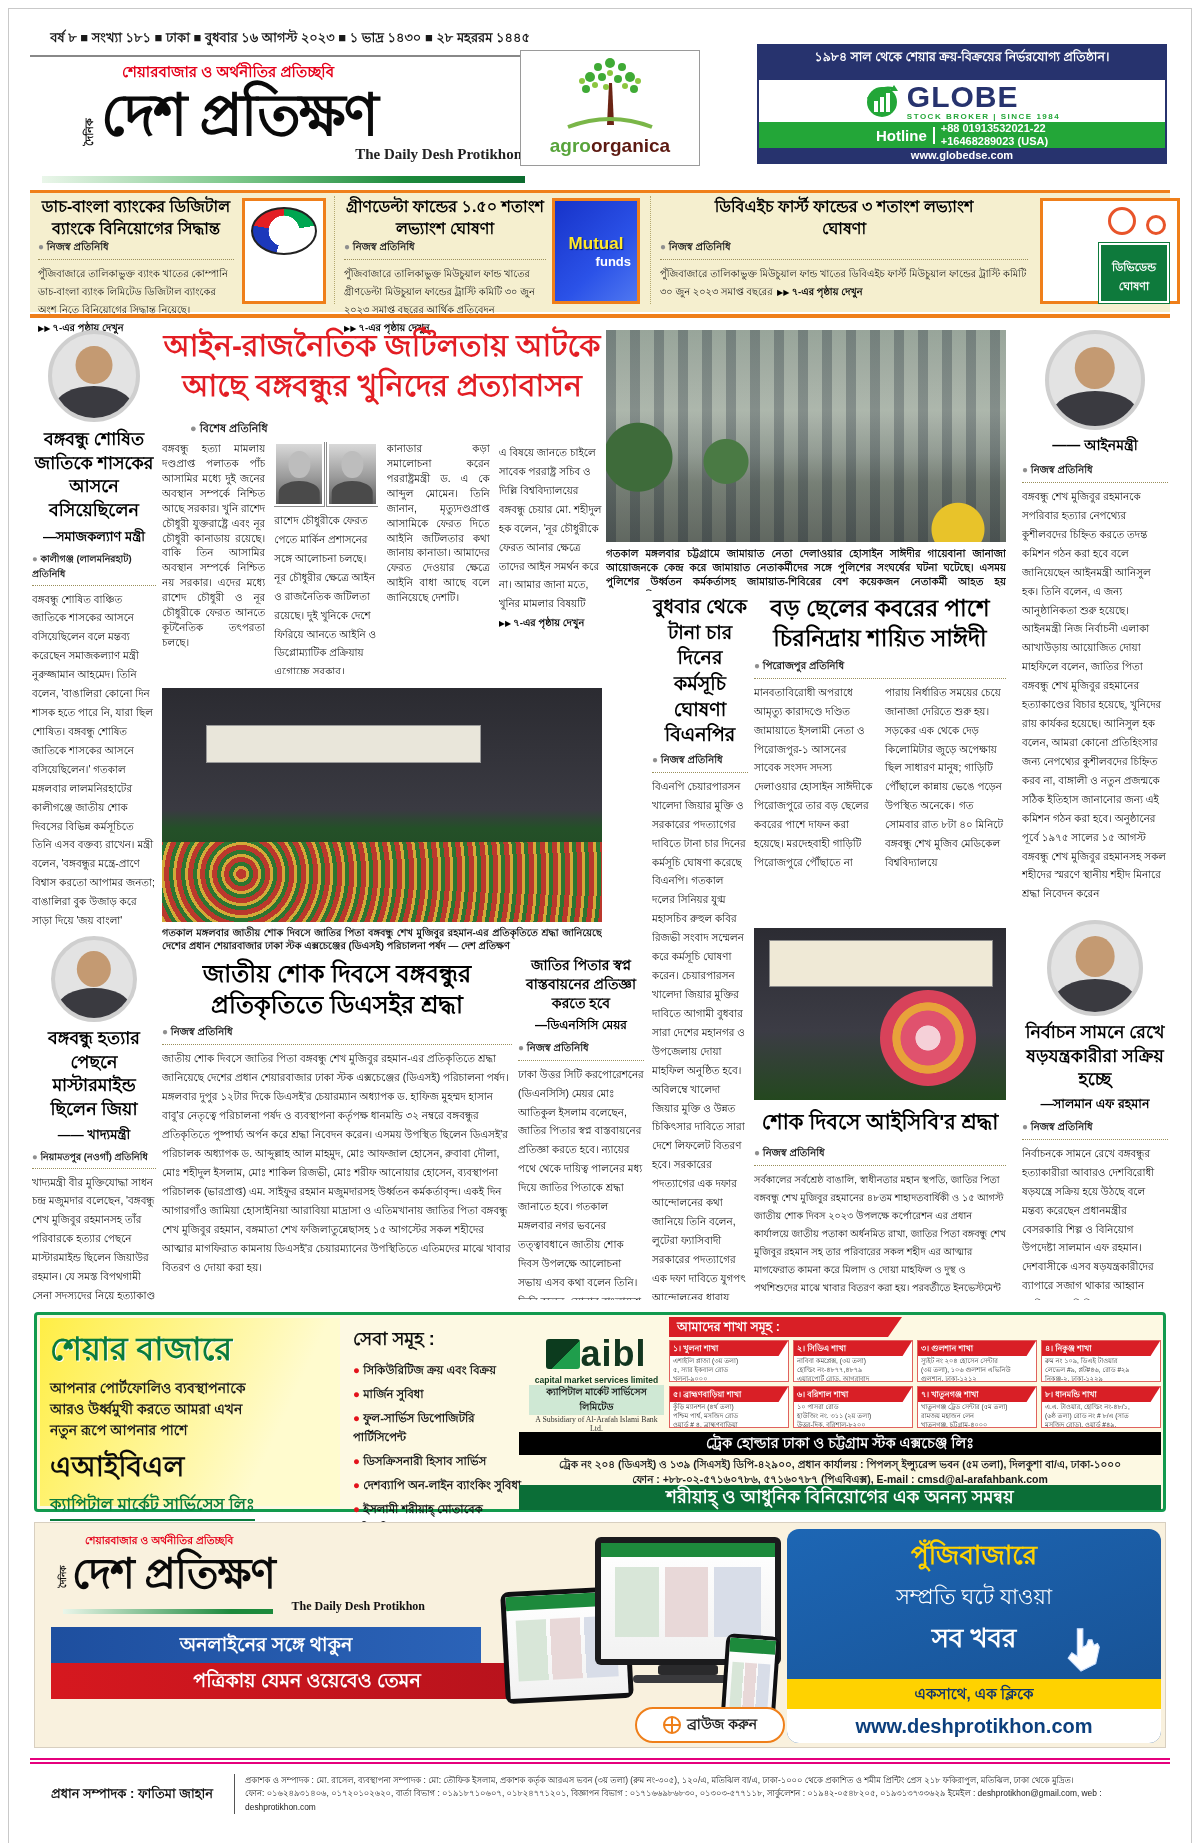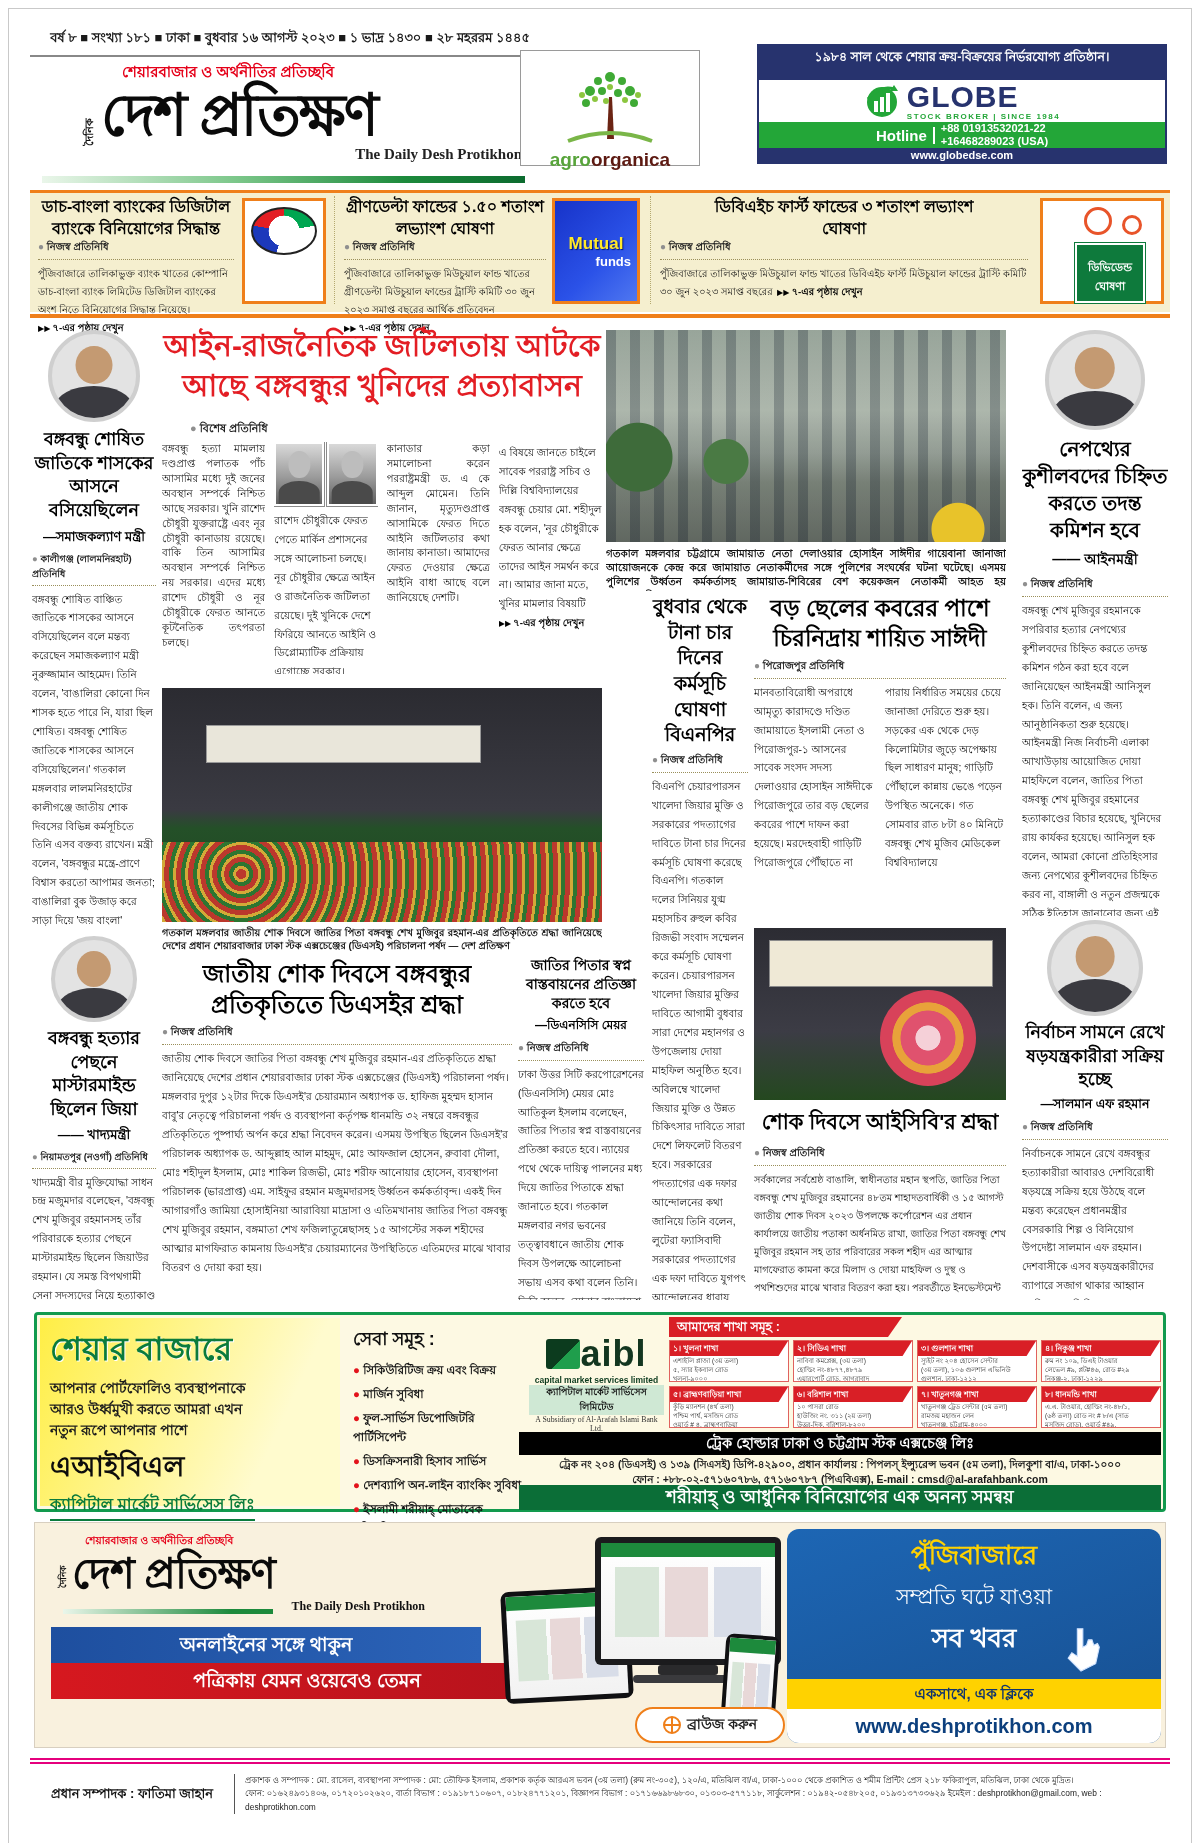--- a/index.html
+++ b/index.html
@@ -18,7 +18,7 @@
   #logo-bar{left:42px;top:176px;width:483px;height:7px;background:linear-gradient(90deg,#eaf6ea,#7cc78a 40%,#1d8a3c 75%,#0c6b2f);}
   #logo-sub{left:300px;top:146px;width:222px;text-align:right;font-family:"Liberation Serif","DejaVu Serif",serif;font-weight:bold;font-size:15px;color:#222;}
   
-  #agro{left:520px;top:50px;width:180px;height:116px;border:1px solid #9a9a9a;background:#fff;text-align:center;padding-top:16px;box-sizing:border-box;}
+  #agro{left:520px;top:50px;width:180px;height:116px;border:1px solid #9a9a9a;background:#fff;text-align:center;padding-top:2px;box-sizing:border-box;}
   #agro .aword{font-size:19px;font-weight:bold;}
   #agro .a1{color:#58a43b;}#agro .a2{color:#5d1a12;}
   

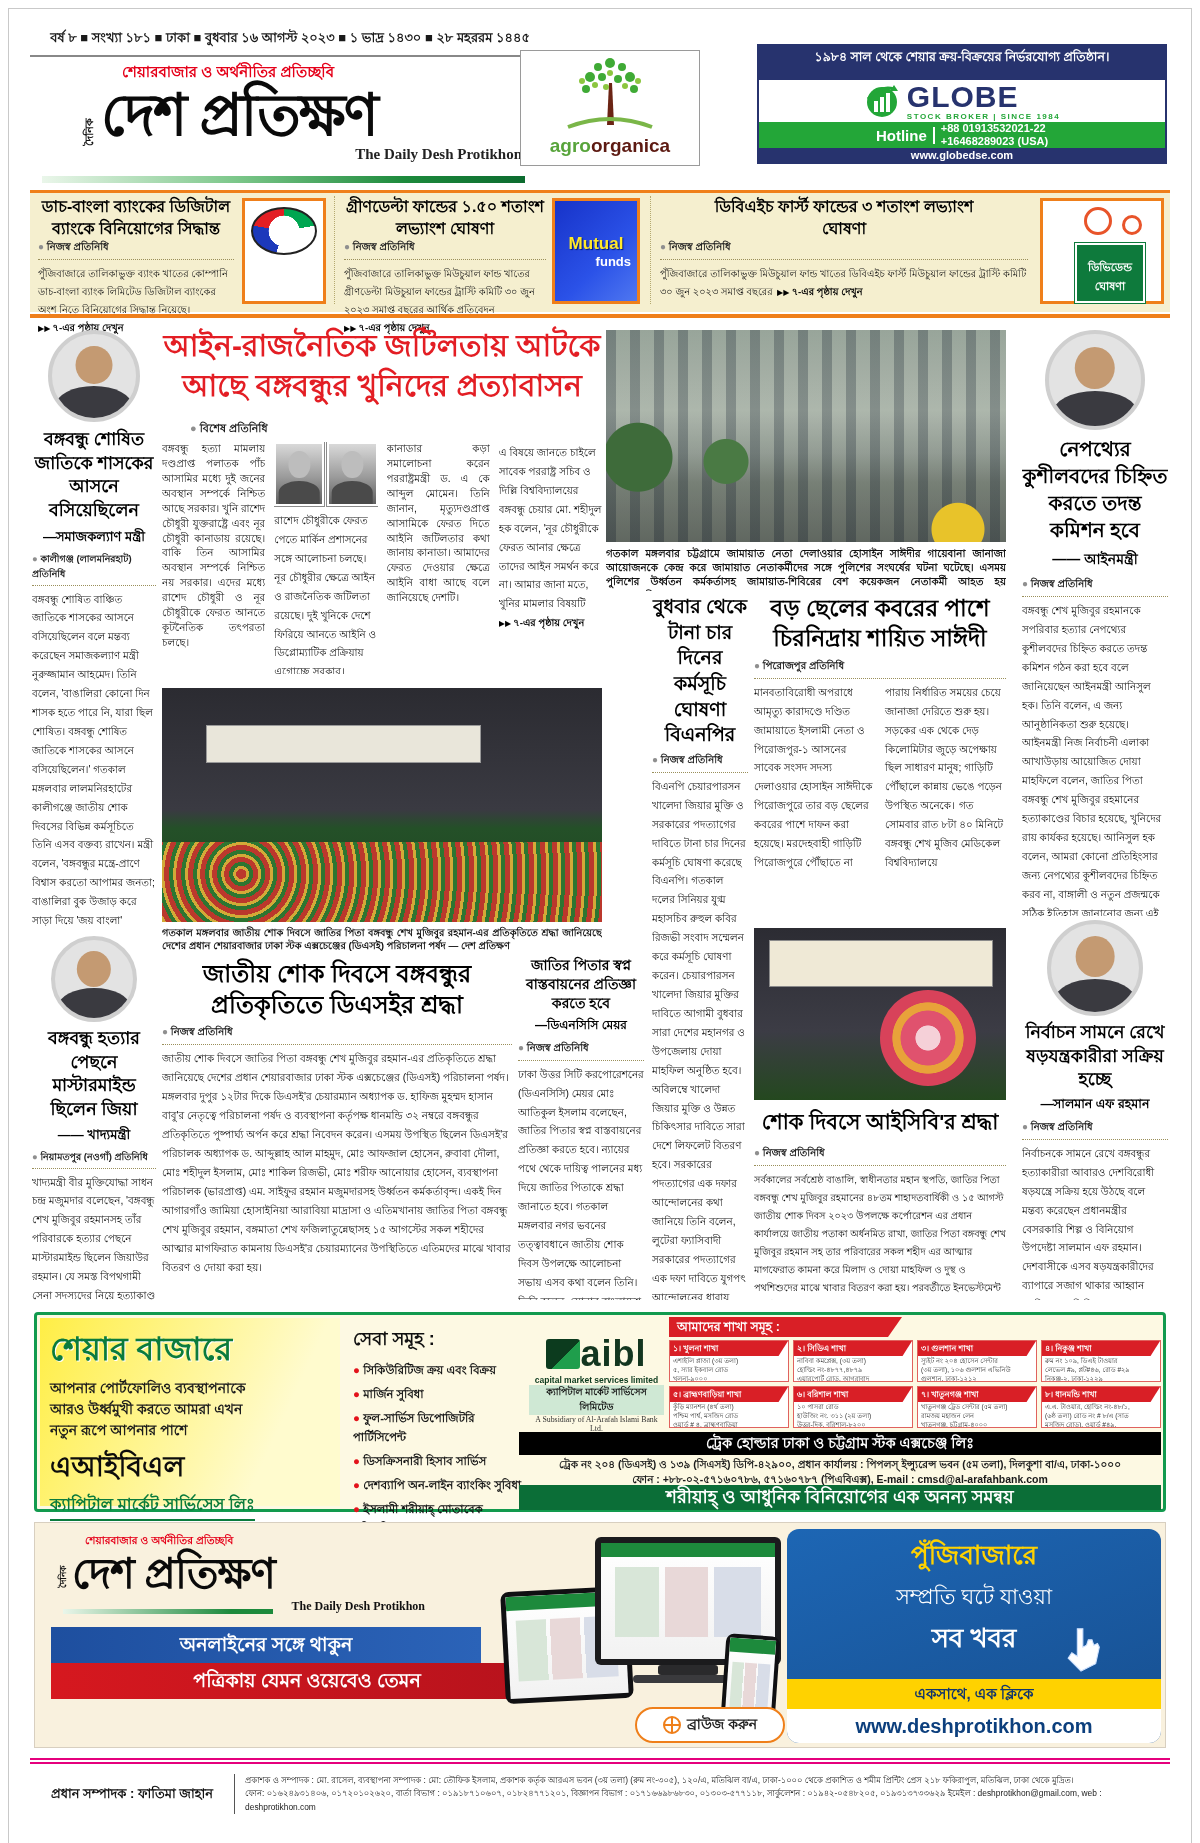--- a/index.html
+++ b/index.html
@@ -272,7 +272,7 @@
     <span class="t-body">পুঁজিবাজারে তালিকাভুক্ত মিউচুয়াল ফান্ড খাতের ডিবিএইচ ফার্স্ট মিউচুয়াল ফান্ডের ট্রাস্টি কমিটি ৩০ জুন ২০২৩ সমাপ্ত বছরের</span>
     <span class="more">৭-এর পৃষ্ঠায় দেখুন</span>
   </div>
-  <div class="abs t-img" style="left:1040px;top:198px;width:124px;height:106px;text-align:right;padding:2px 16px;">
+  <div class="abs t-img" style="left:1040px;top:198px;width:140px;height:106px;text-align:right;padding:2px 8px;">
     <span class="mini-circ"></span>
     <span class="mini-circ" style="width:14px;height:14px;"></span>
     <div class="div-box">ডিভিডেন্ড ঘোষণা</div>

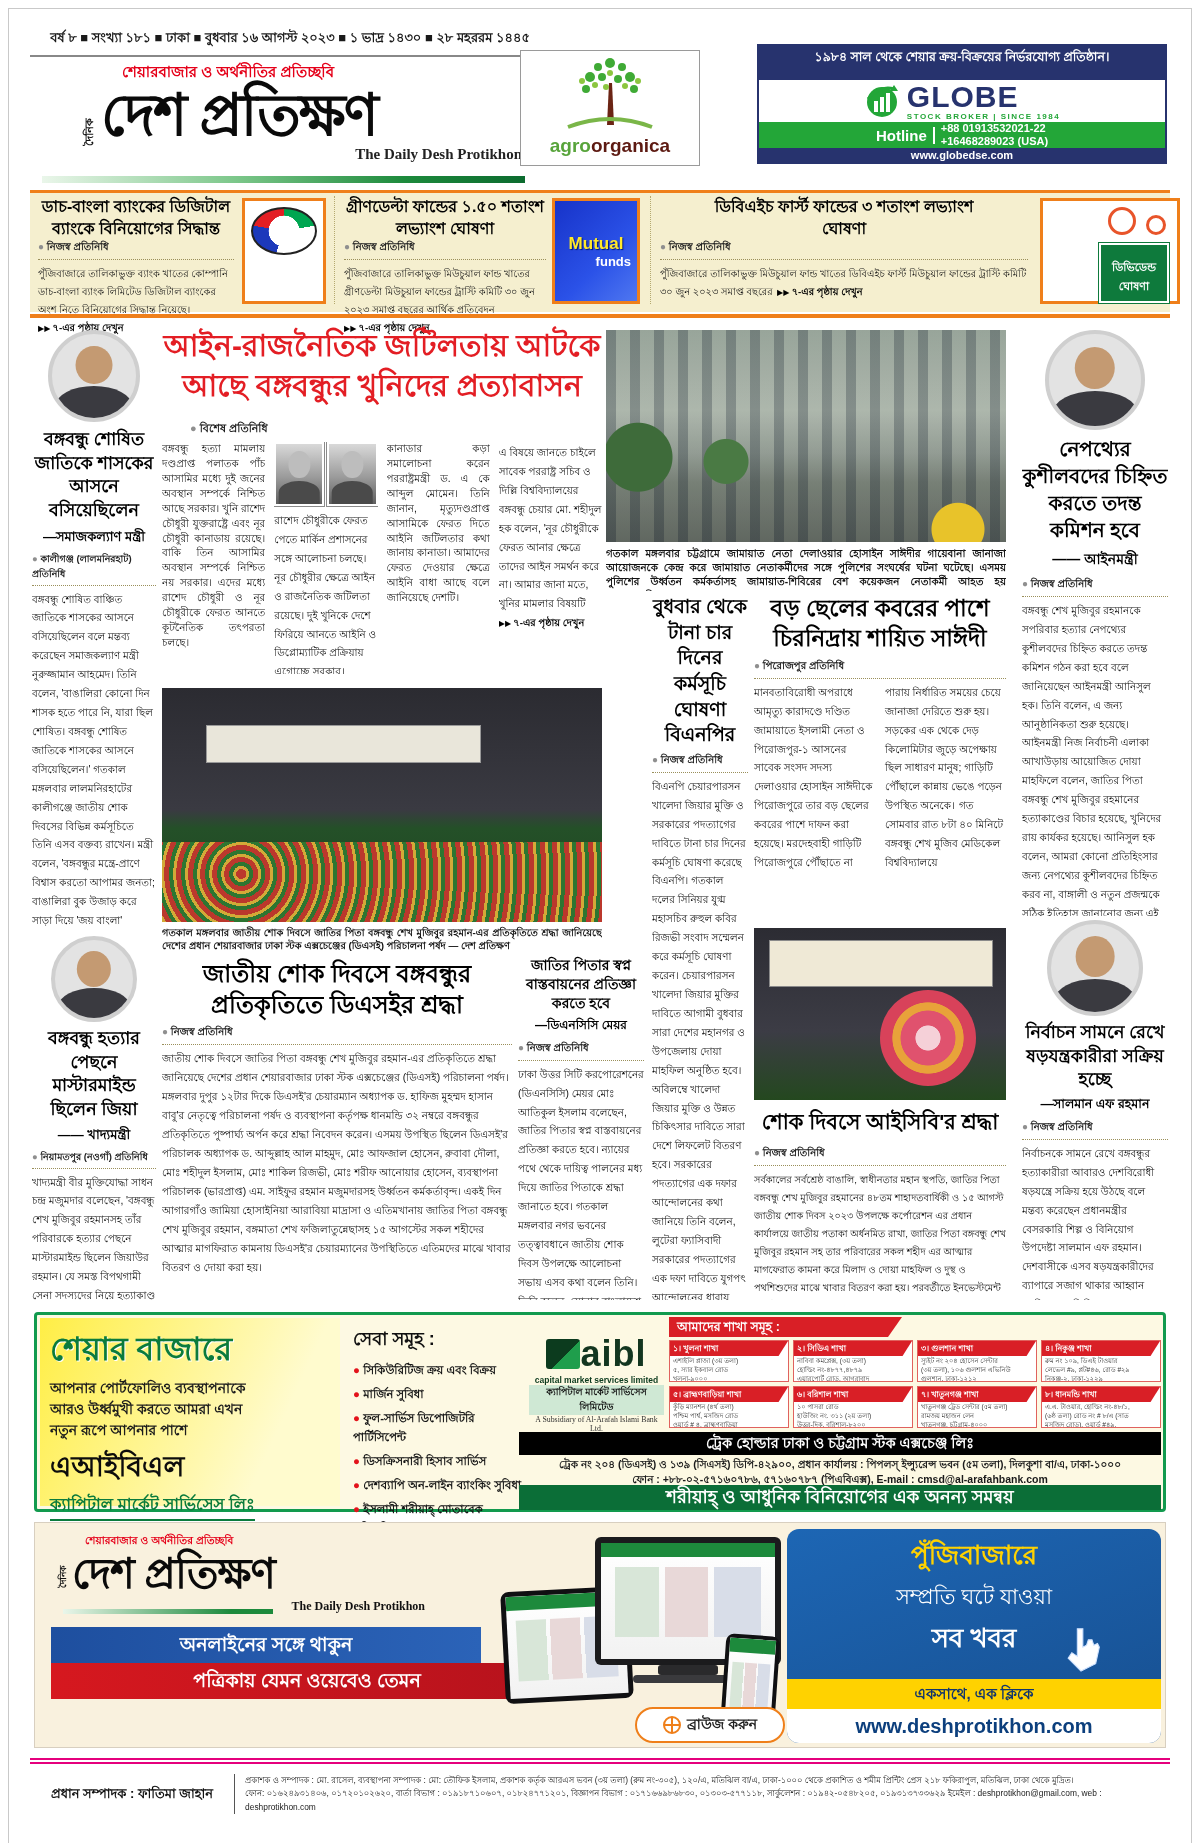--- a/index.html
+++ b/index.html
@@ -379,7 +379,6 @@
 
   <div class="abs artcol" id="R1">
     <div class="portrait pcenter" style="width:92px;height:92px;"></div>
-    <div class="hl-black" style="font-size:20px;line-height:1.35;margin-top:6px;">নেপথ্যের কুশীলবদের চিহ্নিত করতে তদন্ত কমিশন হবে</div>
     <div class="attrib" style="font-size:14px;margin-top:4px;">—— আইনমন্ত্রী</div>
     <div class="byline art-byline">নিজস্ব প্রতিনিধি</div>
     <div class="dotrule"></div>

